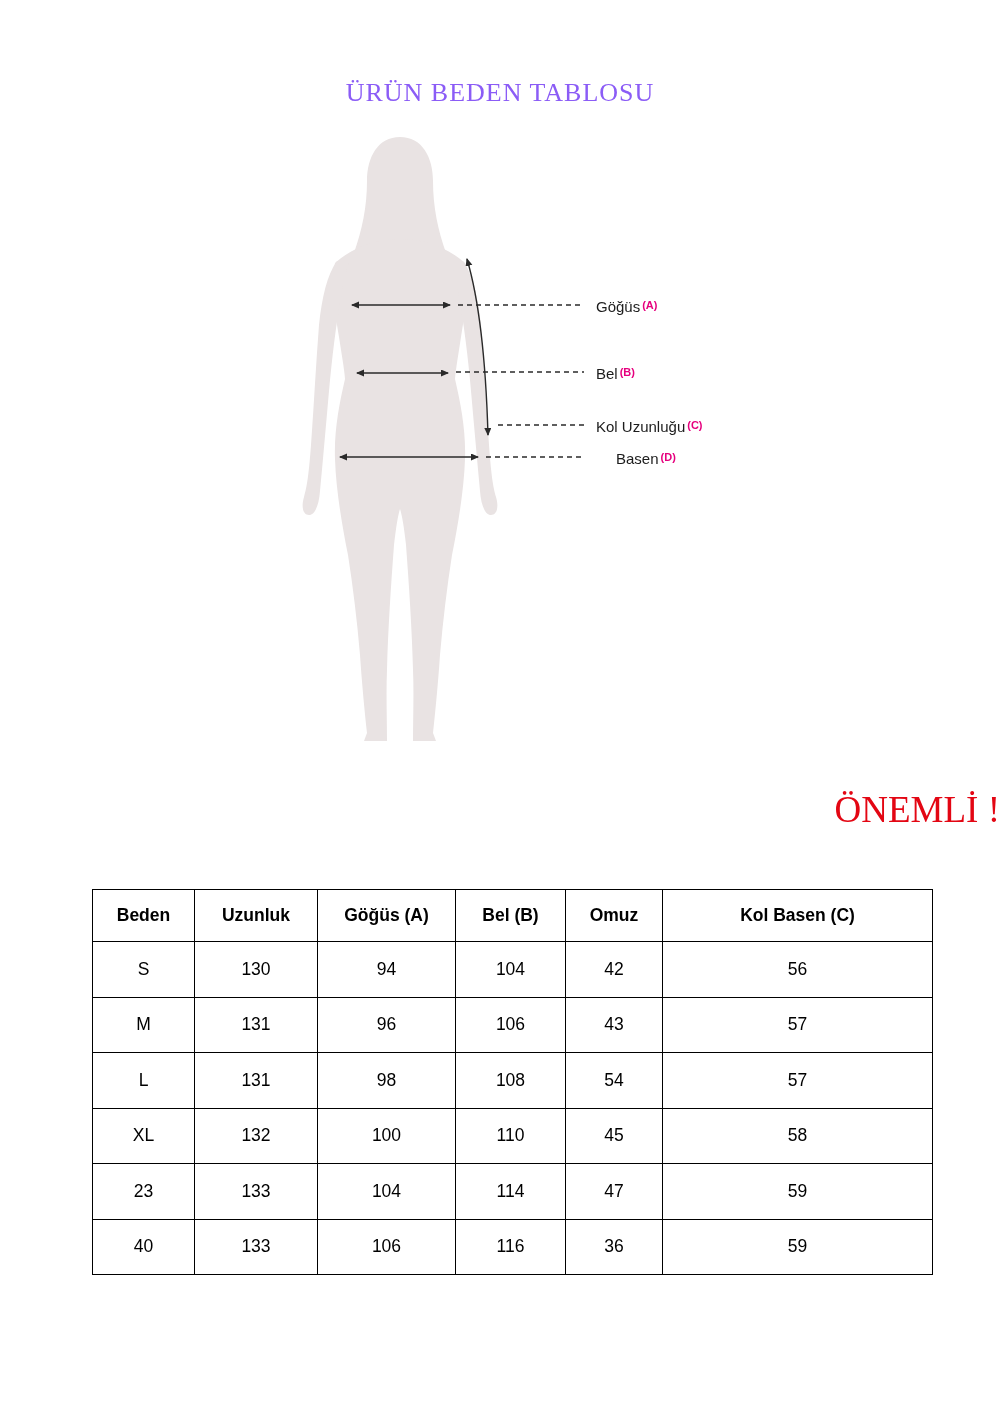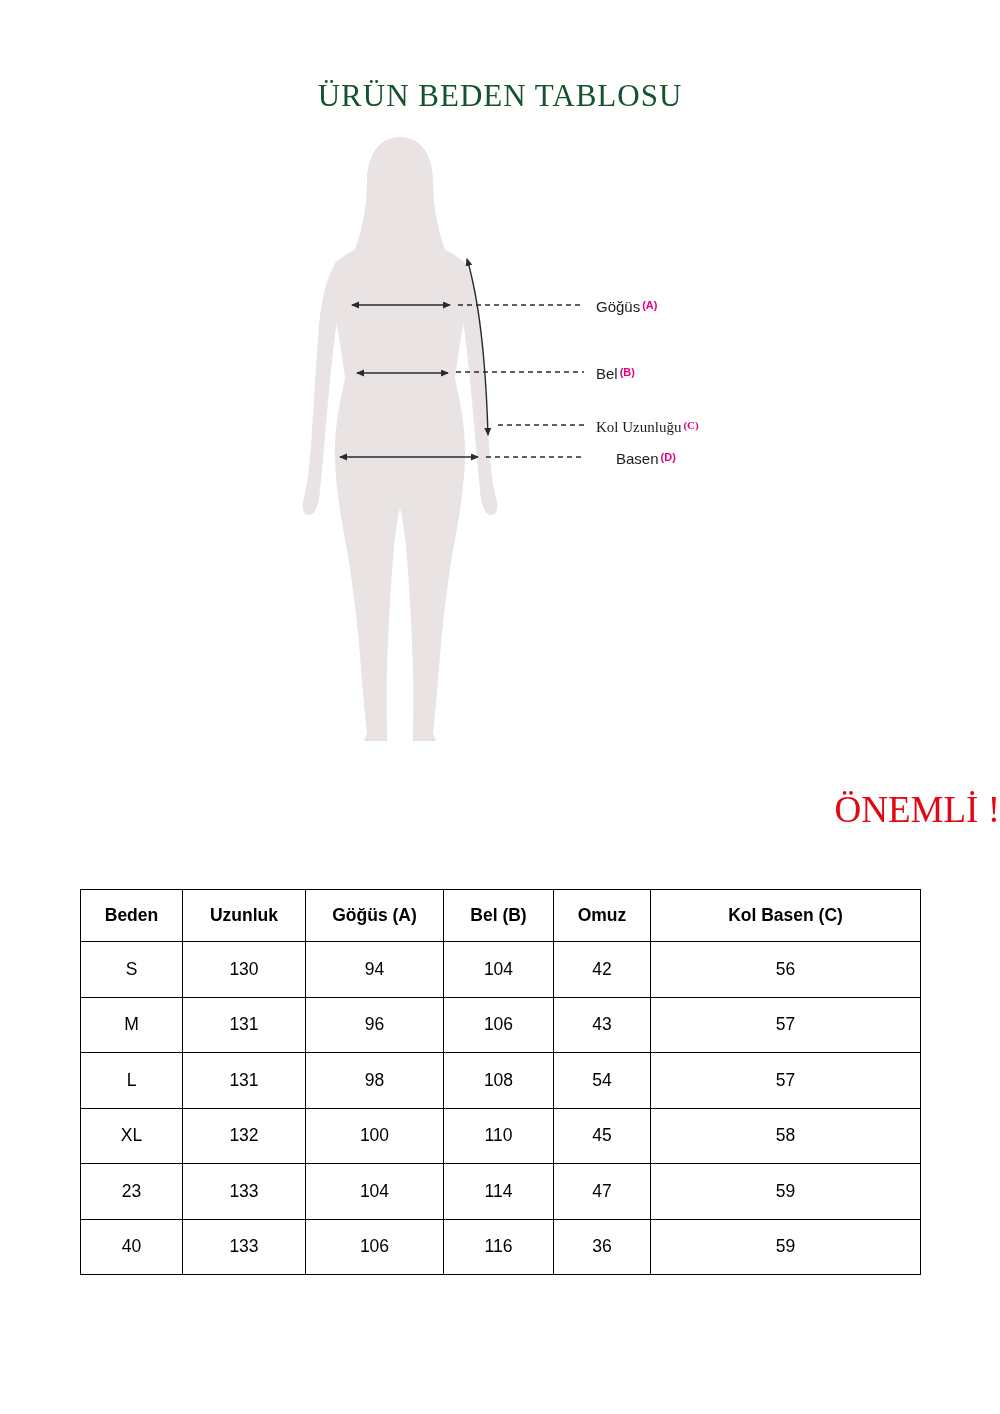--- a/index.html
+++ b/index.html
@@ -11,7 +11,7 @@
   .title {
     position:absolute; top:78px; left:0; width:100%;
     text-align:center; font-family:"Liberation Serif", serif;
-    font-size:31px; font-weight:400; letter-spacing:1px; color:#14532d;
+    font-size:26px; font-weight:400; letter-spacing:1px; color:#8b5cf6;
   }
   .diagram { position:absolute; left:280px; top:135px; width:470px; height:620px; }
   .diagram svg { position:absolute; left:0; top:0; }

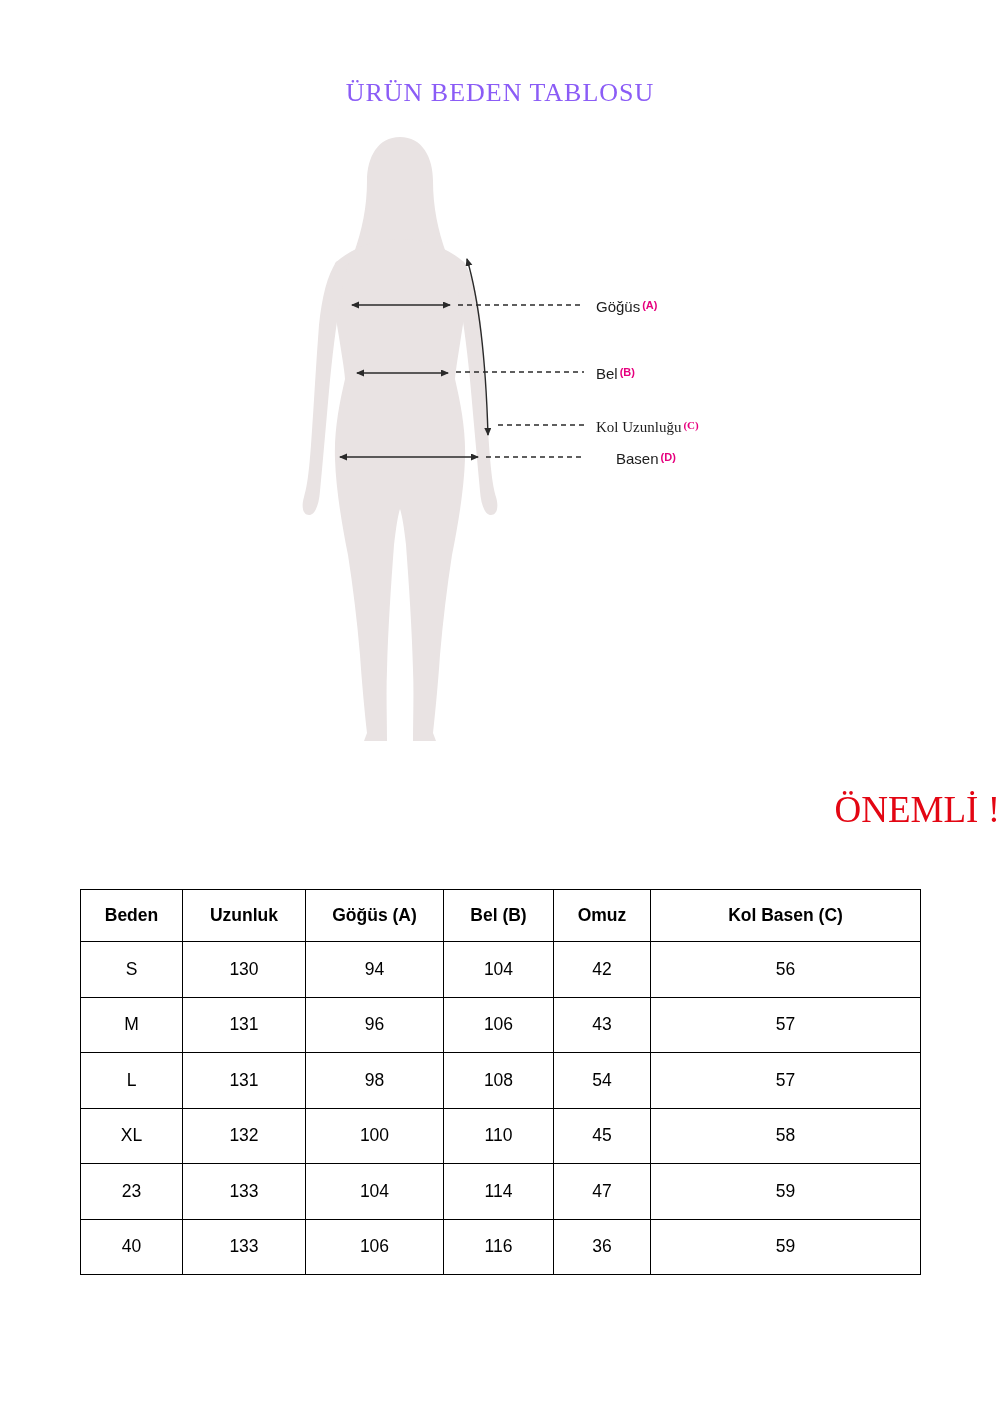--- a/index.html
+++ b/index.html
@@ -93,7 +93,7 @@
     <div class="mlabel" style="top:228px;">
       <span>Bel</span><span class="letter">(B)</span>
     </div>
-    <div class="mlabel" style="top:281px;font-family:Liberation Serif, serif;">
+    <div class="mlabel" style="top:281px;">
       <span>Kol Uzunluğu</span><span class="letter">(C)</span>
     </div>
     <div class="mlabel" style="top:313px;margin-left:20px;">

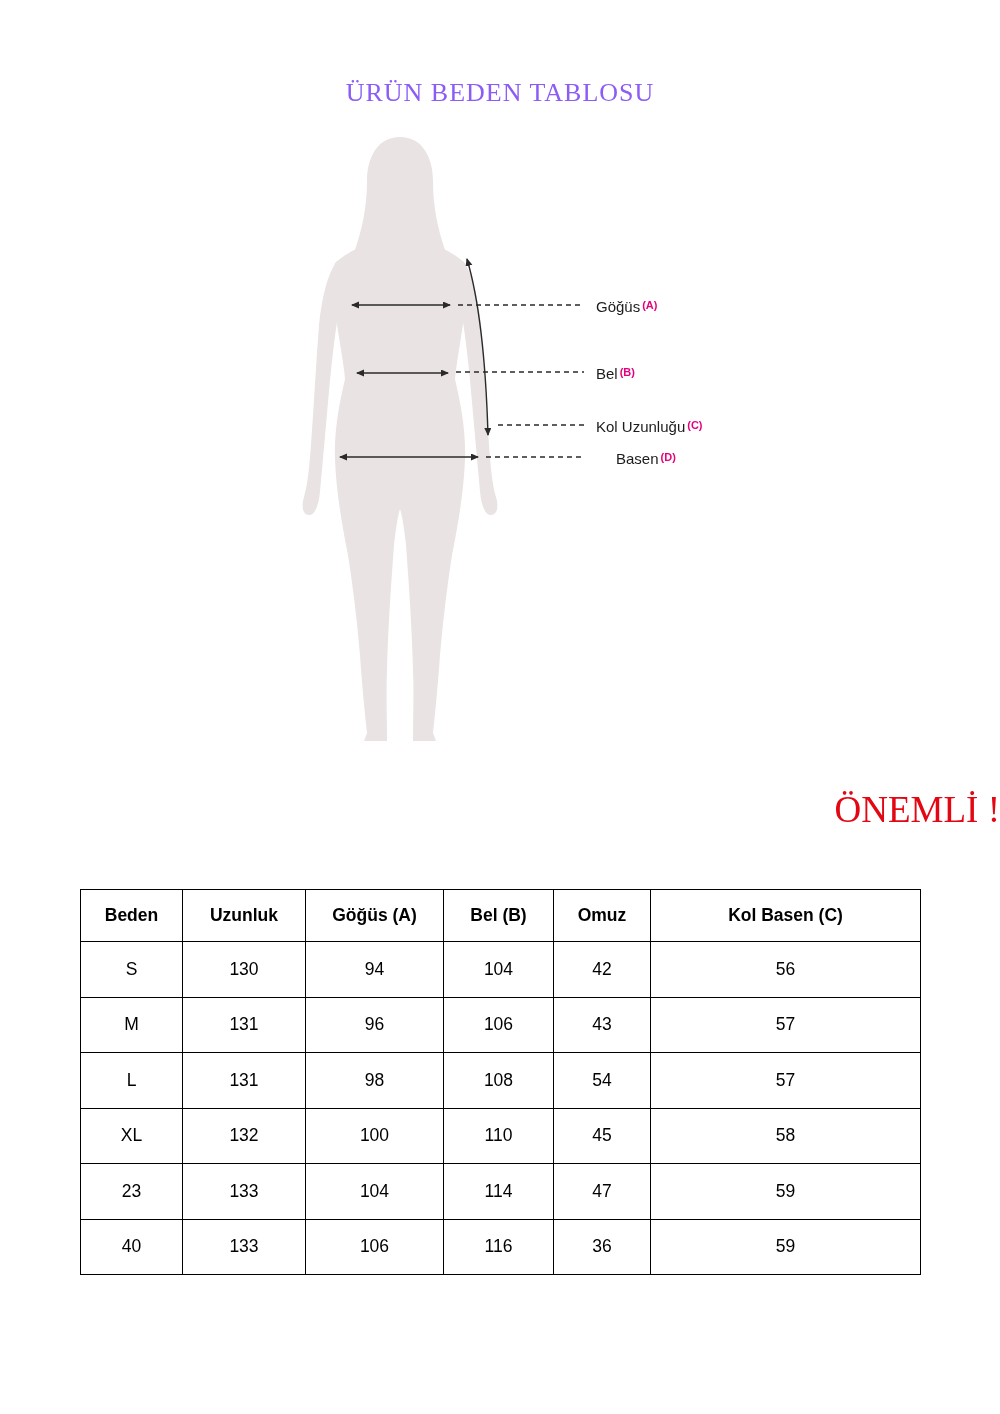--- a/index.html
+++ b/index.html
@@ -37,7 +37,7 @@
     color:var(--red, #e30613);
   }
   table.size-table {
-    position:absolute; left:80px; top:889px; width:840px;
+    position:absolute; left:92px; top:889px; width:840px;
     border-collapse:collapse; table-layout:fixed; background:#fff;
   }
   .size-table th, .size-table td {

